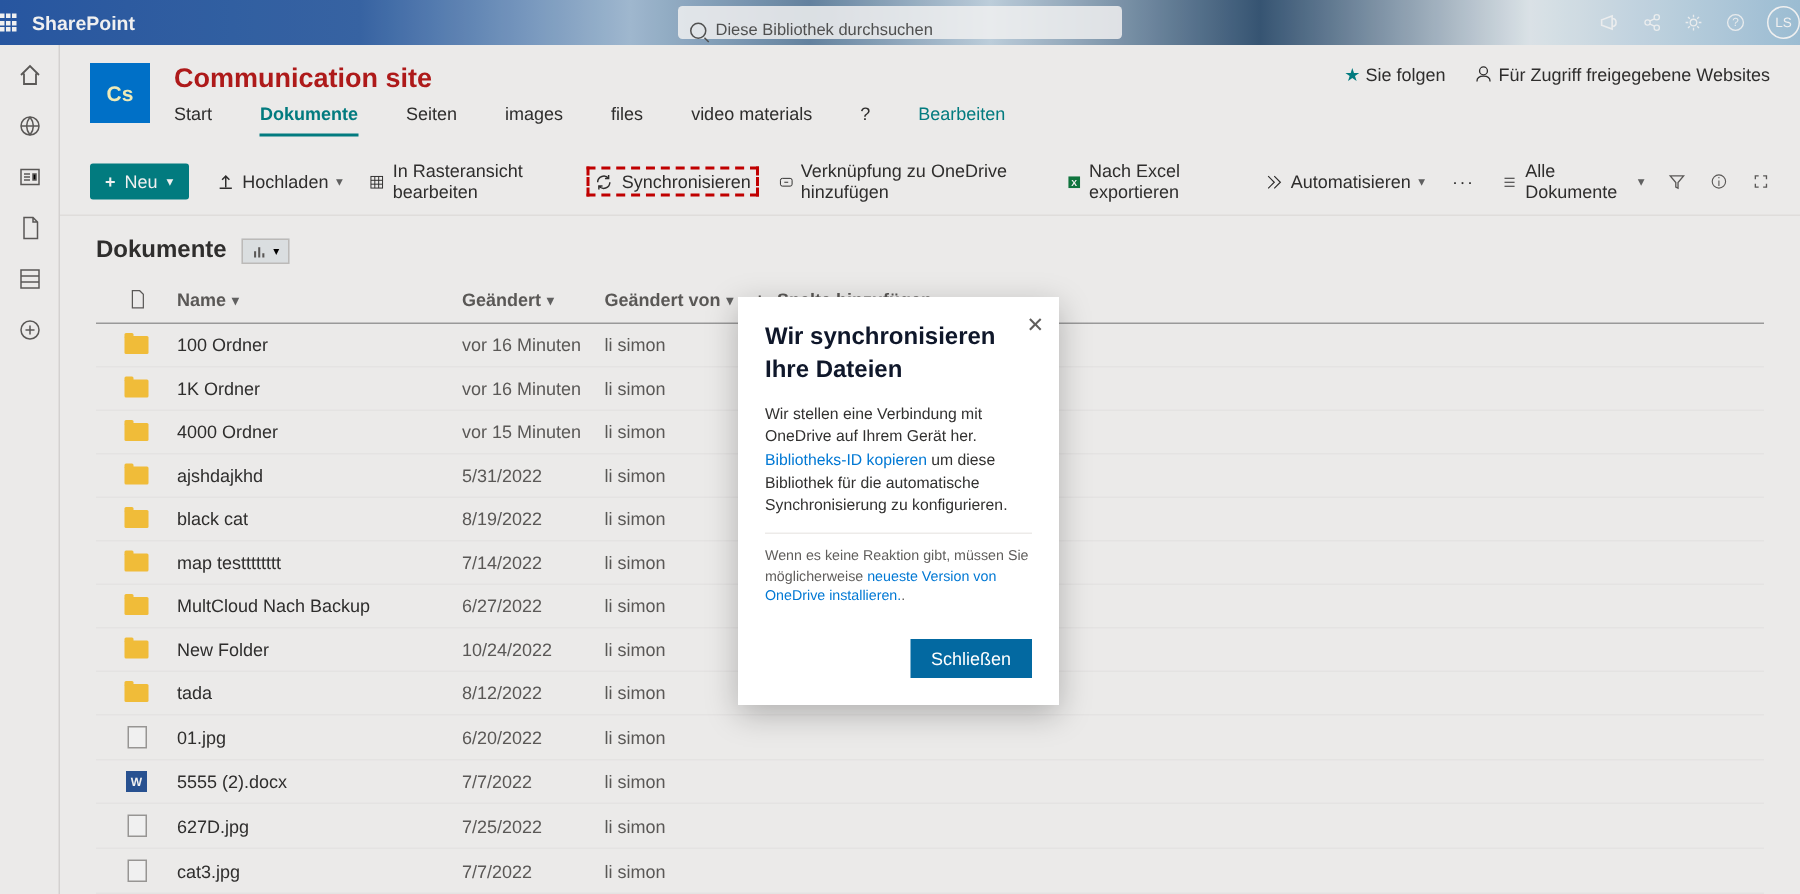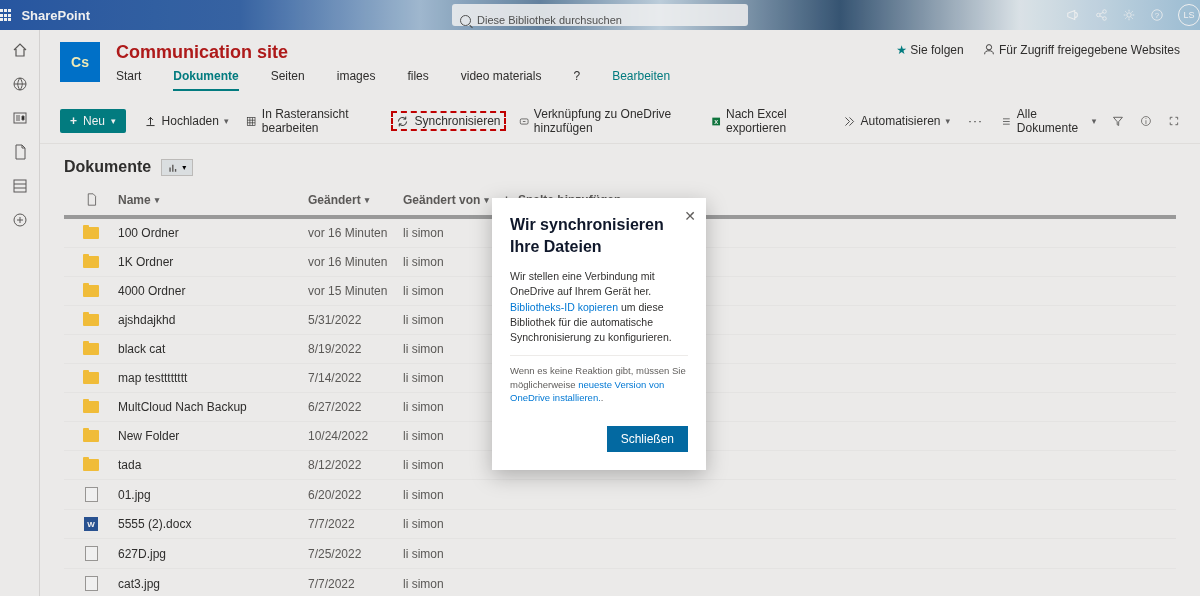--- a/index.html
+++ b/index.html
@@ -55,7 +55,7 @@
 
 
 .tbl{padding:0 24px}
-.thead{display:flex;font-size:12px;color:#605e5c;padding:8px 0;border-bottom:4px solid #a3a3a3}
+.thead{display:flex;font-size:12px;color:#605e5c;padding:8px 0;border-bottom:1px solid #a3a3a3}
 .thead .c{font-weight:600;display:flex;align-items:center;gap:4px}
 .c-icon{width:54px;display:flex;justify-content:center}
 .c-name{width:190px}

